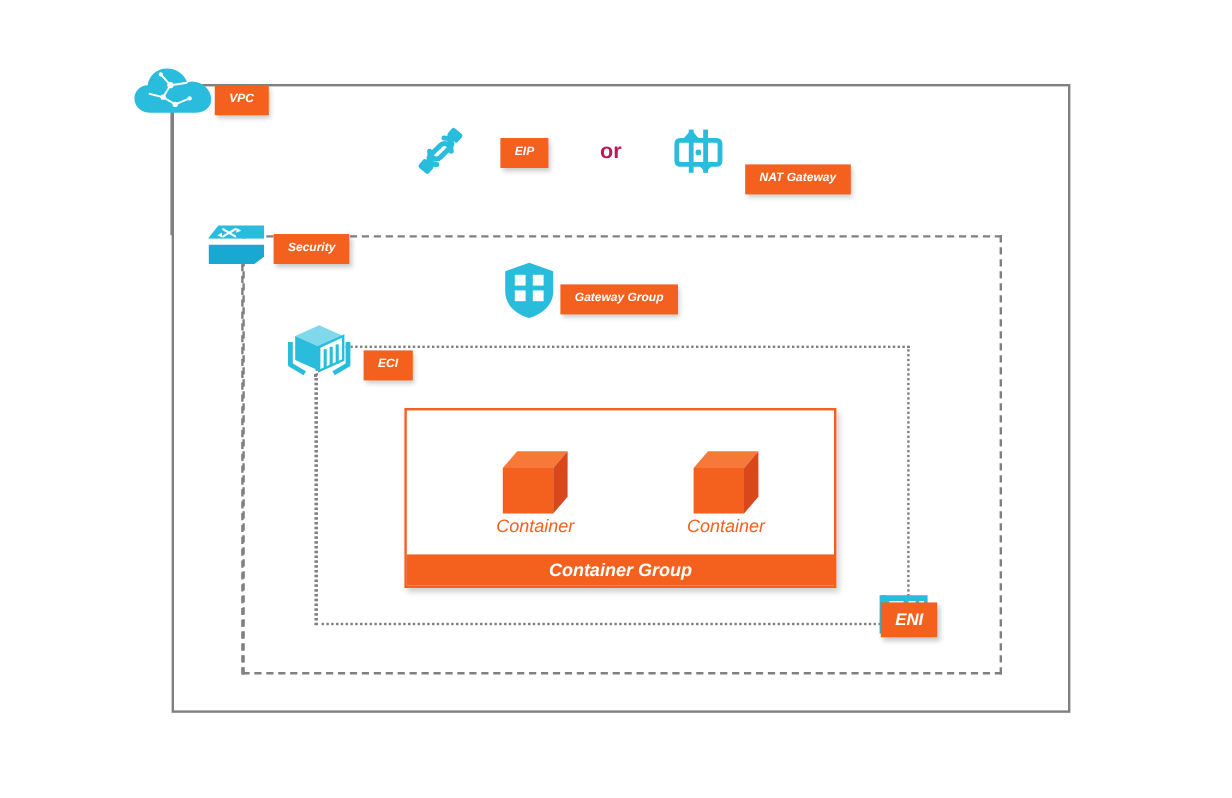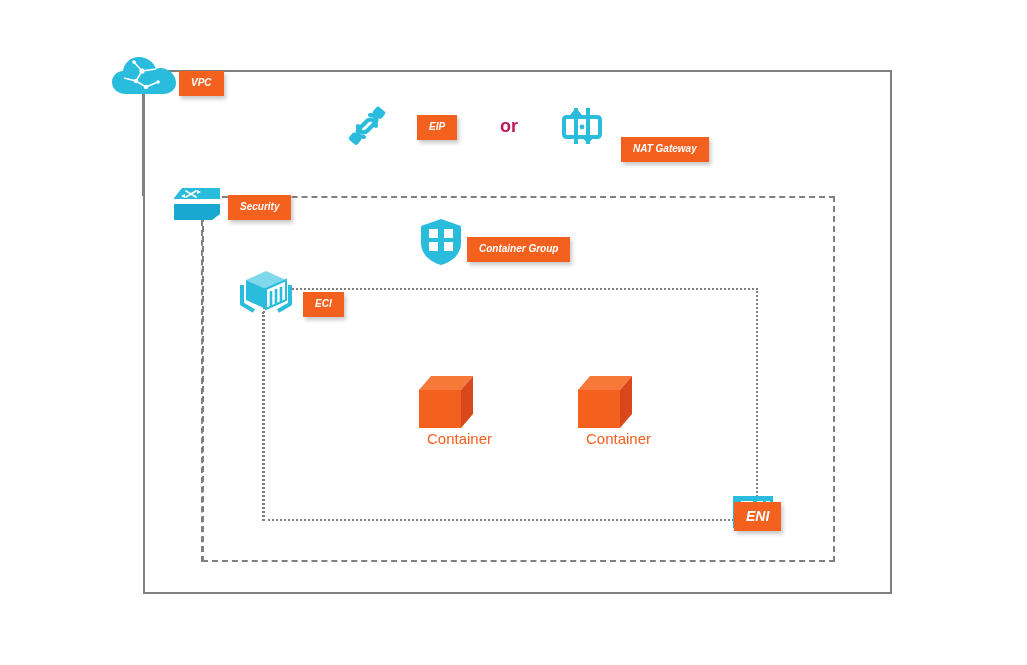--- a/index.html
+++ b/index.html
@@ -220,7 +220,7 @@
       </g>
     </svg>
   </div>
-  <div class="pill" style="left:467px; top:237px;">Container Group</div>
+  <div class="pill" style="left:467px; top:237px;">Gateway Group</div>
 
   <div class="icon" style="left:238px; top:268px;">
     <svg width="56" height="50" viewBox="0 0 56 50">

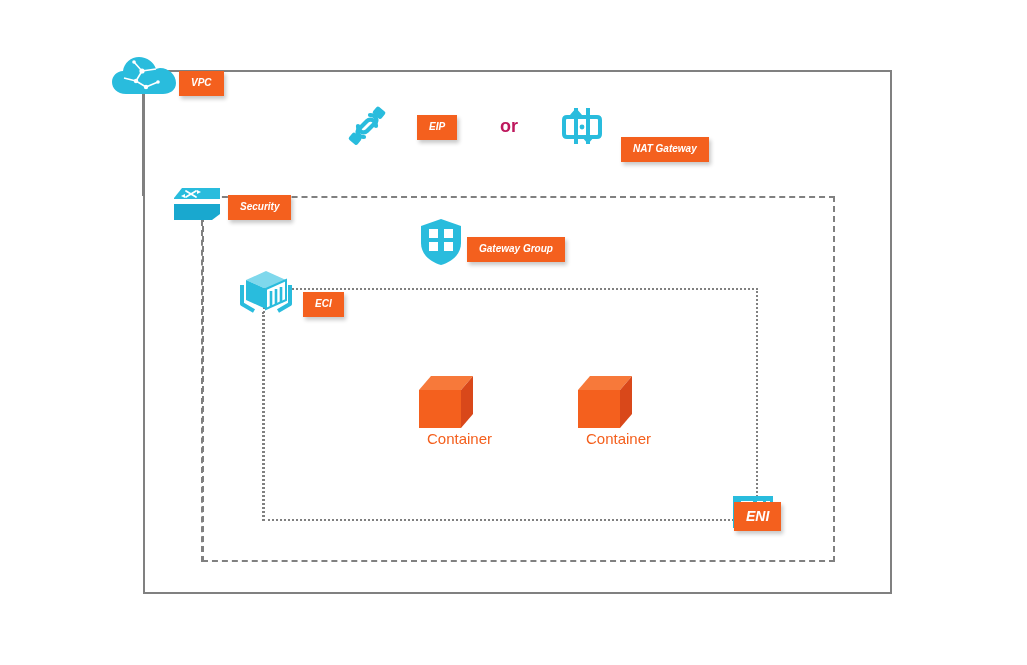--- a/index.html
+++ b/index.html
@@ -93,9 +93,10 @@
   .ctext {
     position: absolute;
     color: #f4601e;
+    font-style: italic;
     font-size: 15px;
     white-space: nowrap;
-    text-align: right;
+    text-align: center;
   }
   .conn-solid-v {
     position: absolute;

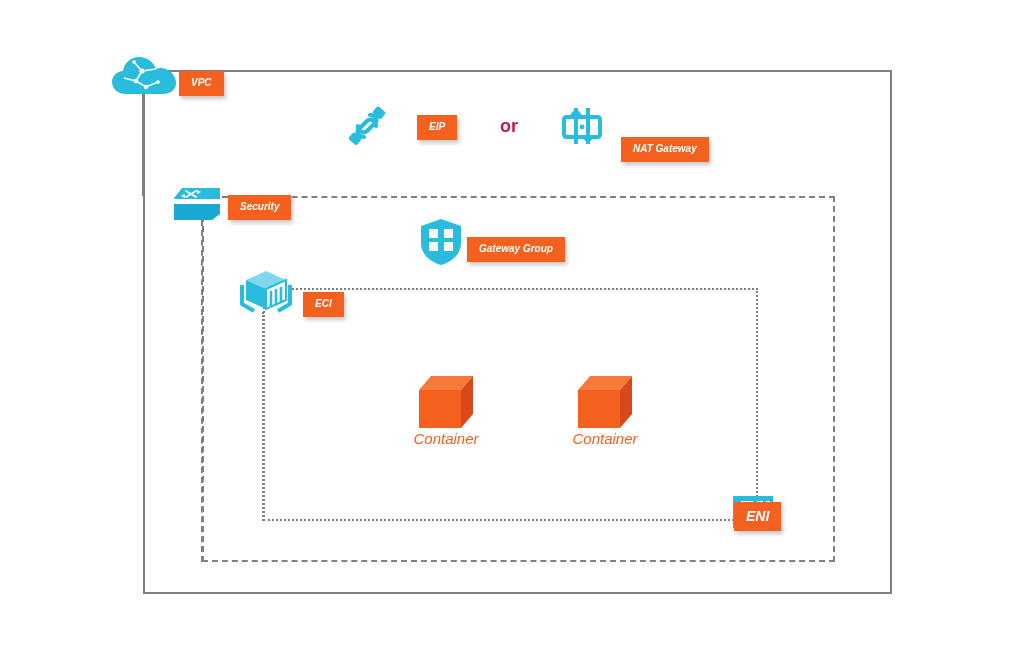--- a/index.html
+++ b/index.html
@@ -241,6 +241,9 @@
   </div>
   <div class="pill" style="left:303px; top:292px;">ECI</div>
 
+  <div class="cg-box">
+    <div class="cg-bar">Container Group</div>
+  </div>
 
   <div class="icon" style="left:417px; top:372px;">
     <svg width="58" height="58" viewBox="0 0 58 58">

